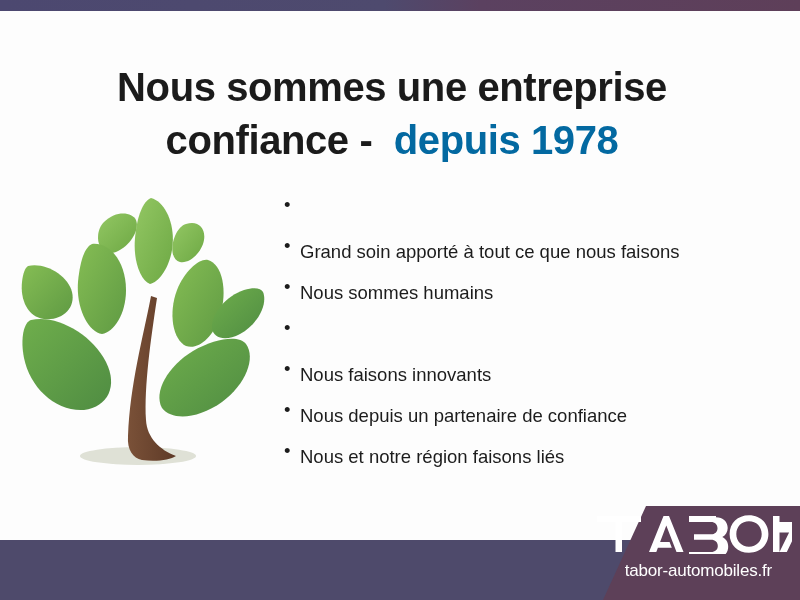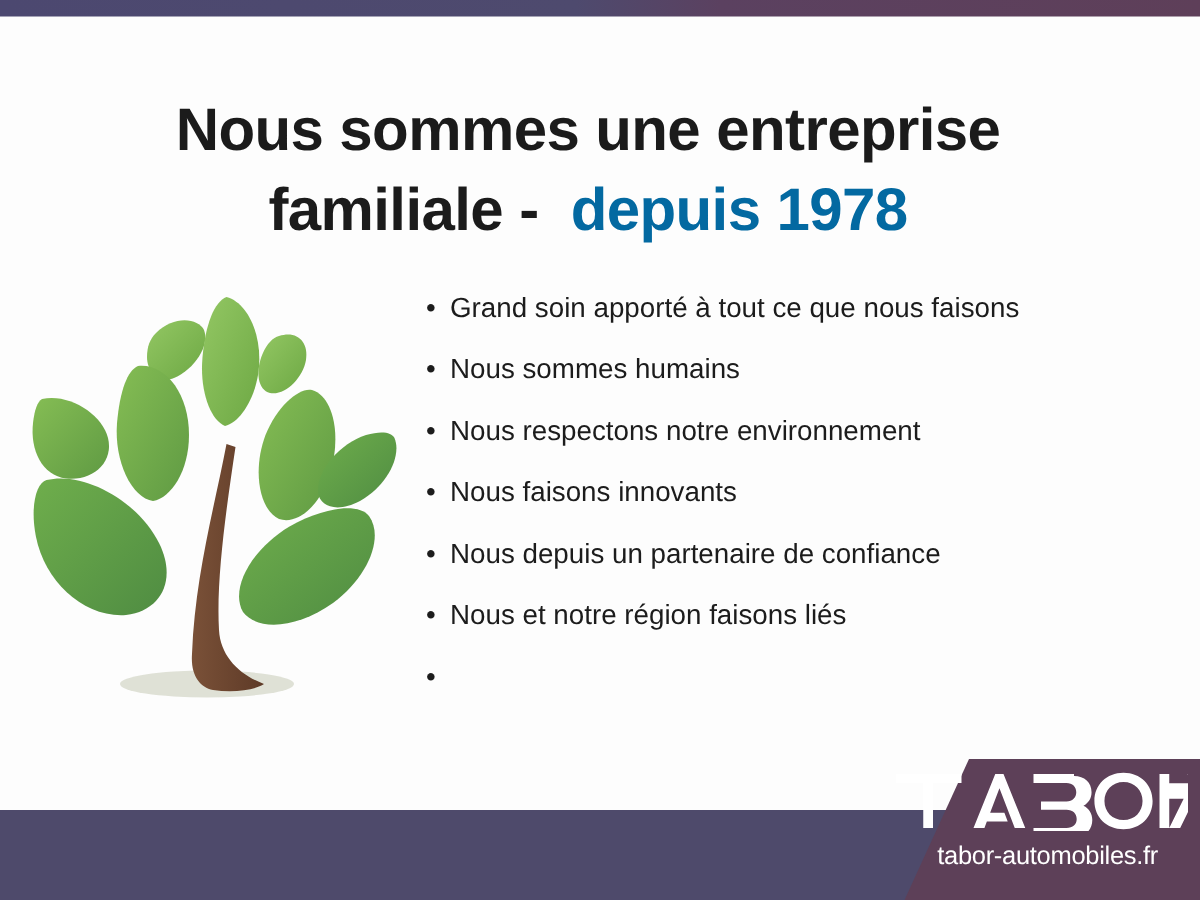--- a/index.html
+++ b/index.html
@@ -119,7 +119,7 @@
 
 <h1 class="heading">
   <span class="line">Nous sommes une entreprise</span>
-  <span class="line"><span>familiale -  </span><span class="accent">depuis 1978</span></span>
+  <span class="line"><span>confiance -  </span><span class="accent">depuis 1978</span></span>
 </h1>
 
 <div class="tree">

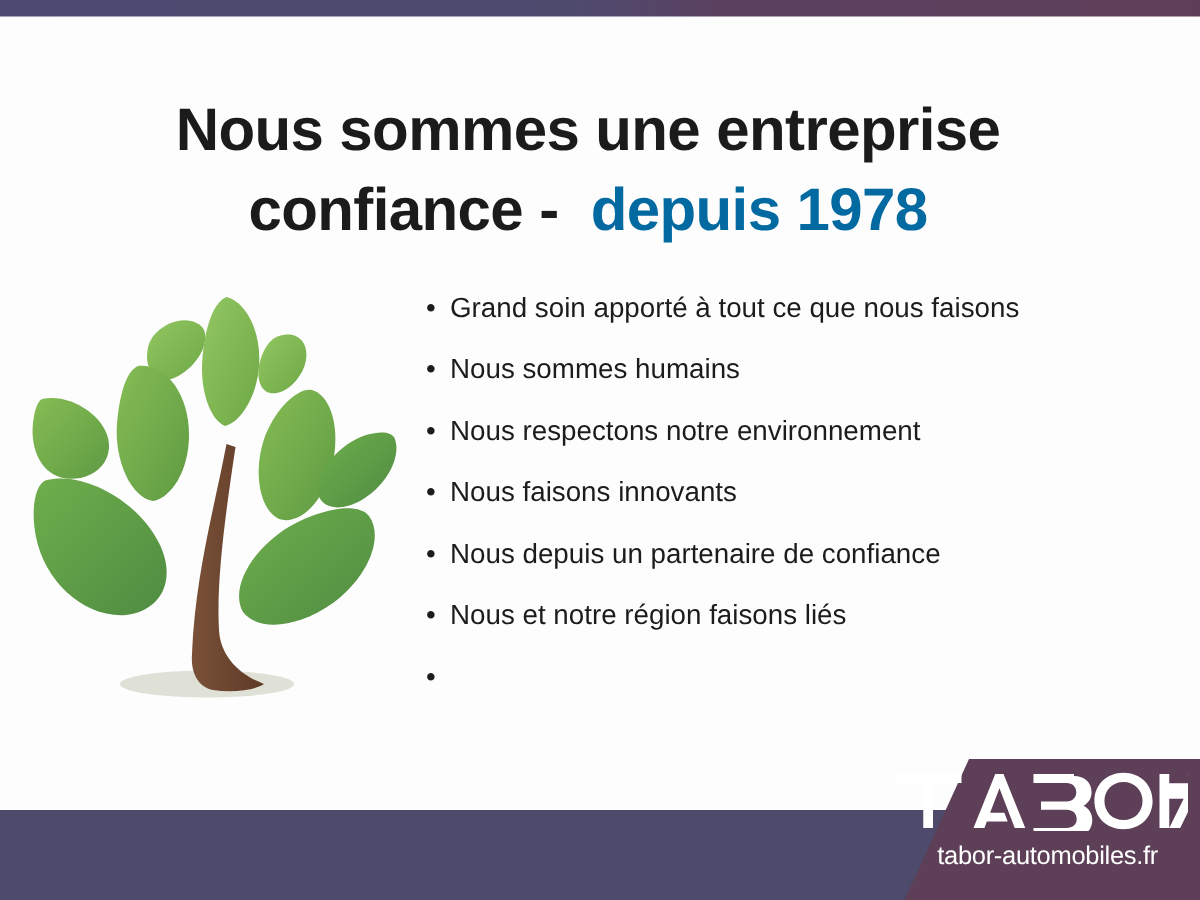--- a/index.html
+++ b/index.html
@@ -72,7 +72,7 @@
     line-height: 26px;
     color: #1c1c1c;
   }
-  .bullet-text { flex: 1 1 auto; white-space: nowrap; }
+  .bullet-text { flex: 1 1 auto; white-space: nowrap; margin-top: 47px; }
 
   
   .footer-band {

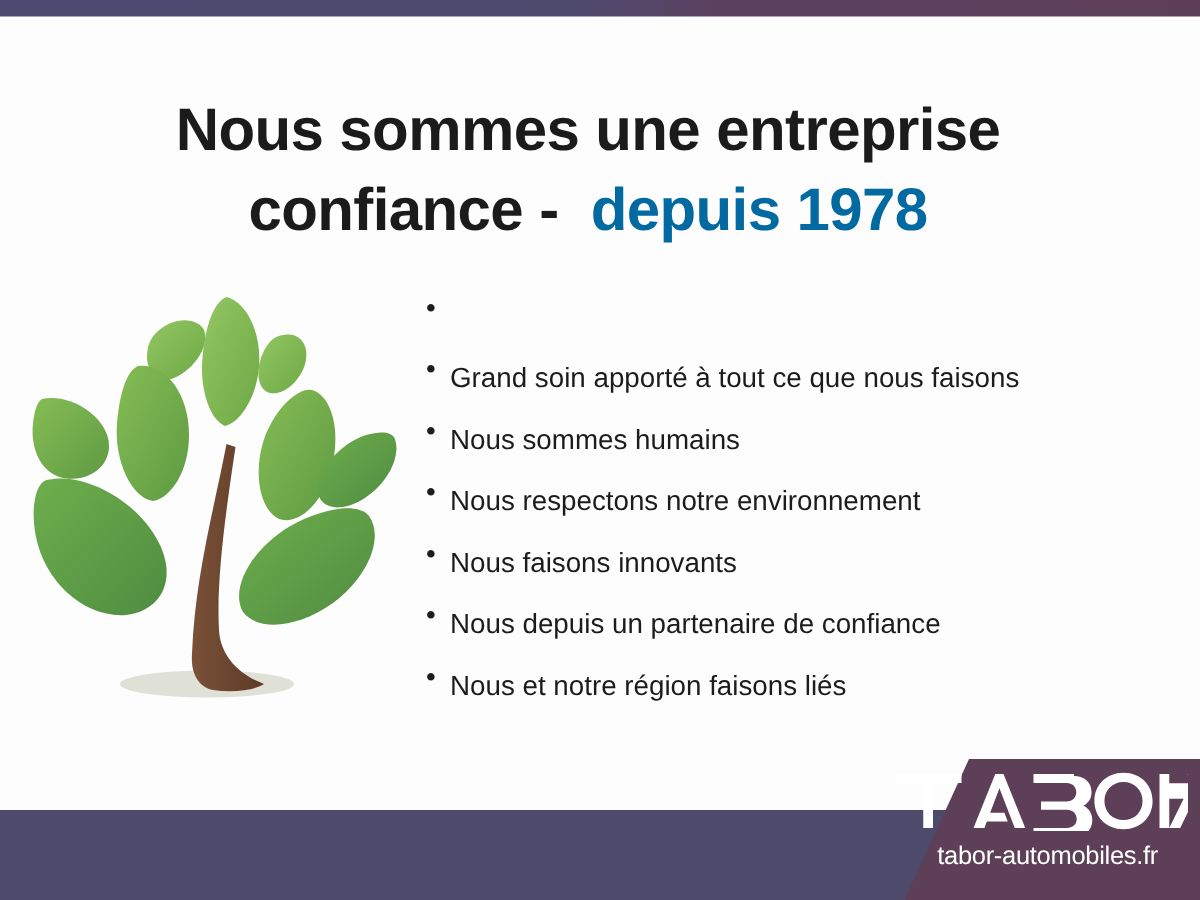--- a/index.html
+++ b/index.html
@@ -172,7 +172,6 @@
   </li>
   <li class="bullet-row">
     <span class="bullet-dot">•</span>
-    <span class="bullet-text">Nous respectons notre environnement</span>
   </li>
   <li class="bullet-row">
     <span class="bullet-dot">•</span>

